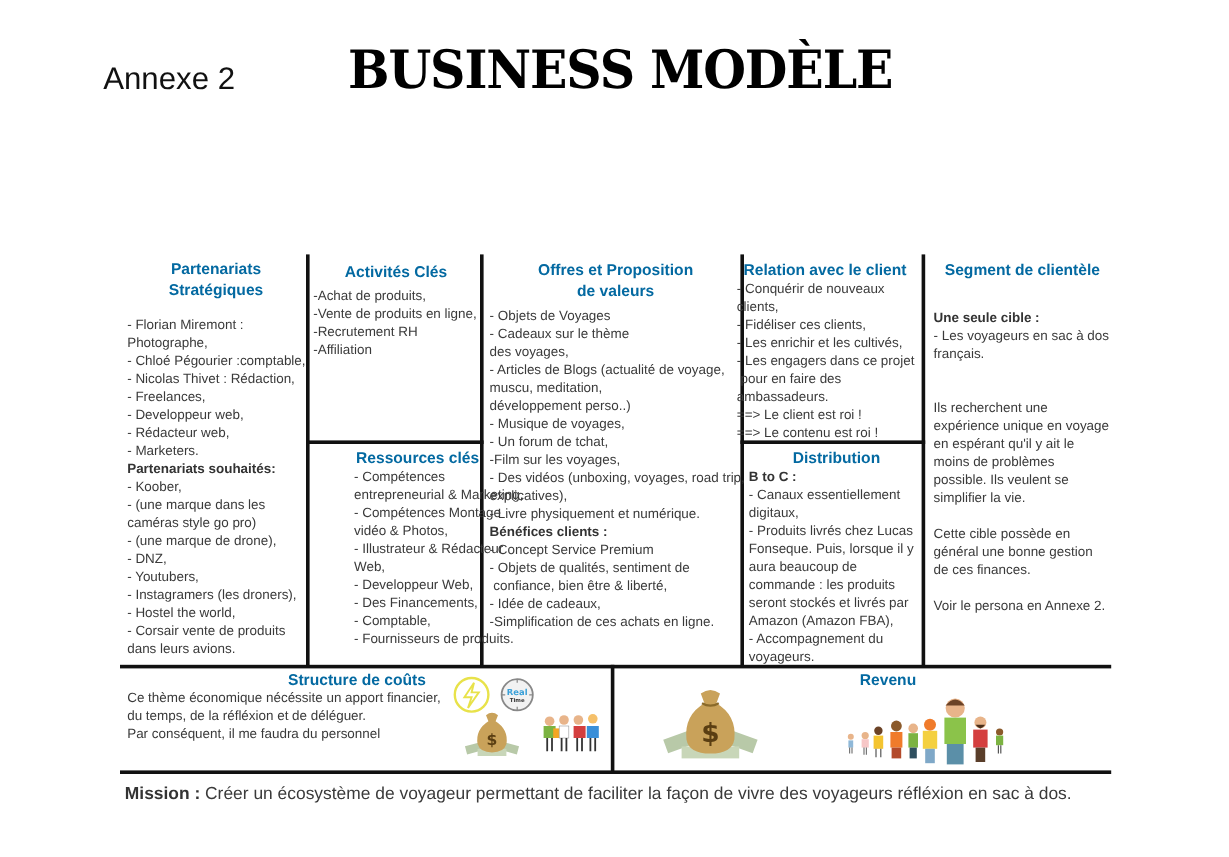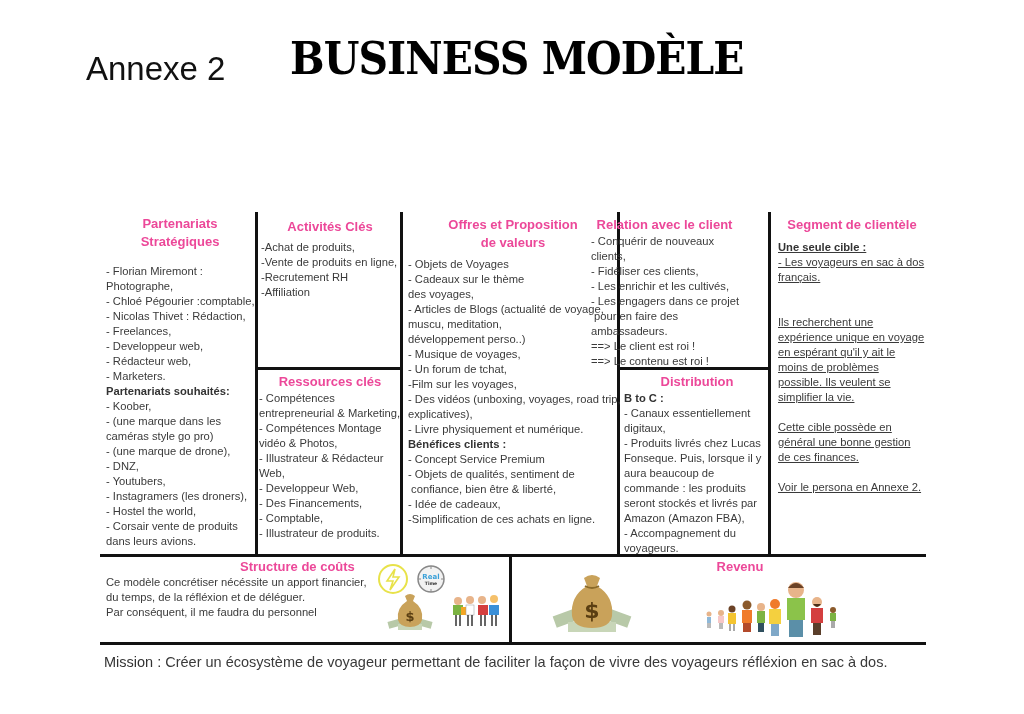--- a/index.html
+++ b/index.html
@@ -6,7 +6,7 @@
     html, body { width: 1024px; height: 714px; background: #ffffff; overflow: hidden; }
     body { position: relative; font-family: "Liberation Sans", sans-serif; color: #333; }
 
-    .annexe { position: absolute; left: 86px; top: 50px; font-size: 33px; color: #111; font-family: "Liberation Sans", sans-serif; }
+    .annexe { position: absolute; left: 86px; top: 50px; font-size: 26px; color: #111; font-family: "Liberation Sans", sans-serif; }
     .main-title { position: absolute; left: 290px; top: 33px; font-family: "DejaVu Serif", serif; font-weight: bold; font-size: 44px; color: #000; letter-spacing: -1px; transform: scaleX(0.93); transform-origin: left top; }
 
     .canvas { position: absolute; left: 100px; top: 212px; width: 826px; height: 433px; }

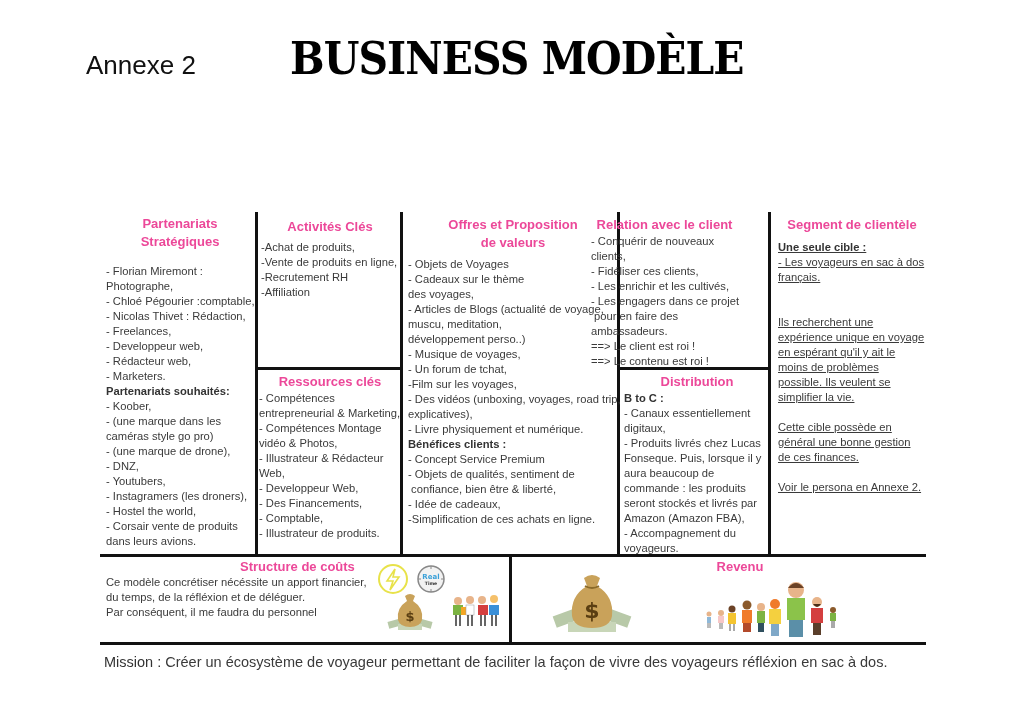--- a/index.html
+++ b/index.html
@@ -13,7 +13,7 @@
     .line { position: absolute; background: #111; }
 
     .cell { position: absolute; font-size: 11.2px; line-height: 15px; color: #3a3a3a; }
-    .cell h3 { font-size: 13px; font-weight: bold; color: #ec4899; text-align: center; line-height: 18px; }
+    .cell h3 { font-size: 13px; font-weight: bold; color: #0369a1; text-align: center; line-height: 18px; }
     .cell .b { font-weight: bold; color: #333; }
     .cell p { white-space: pre; }
 

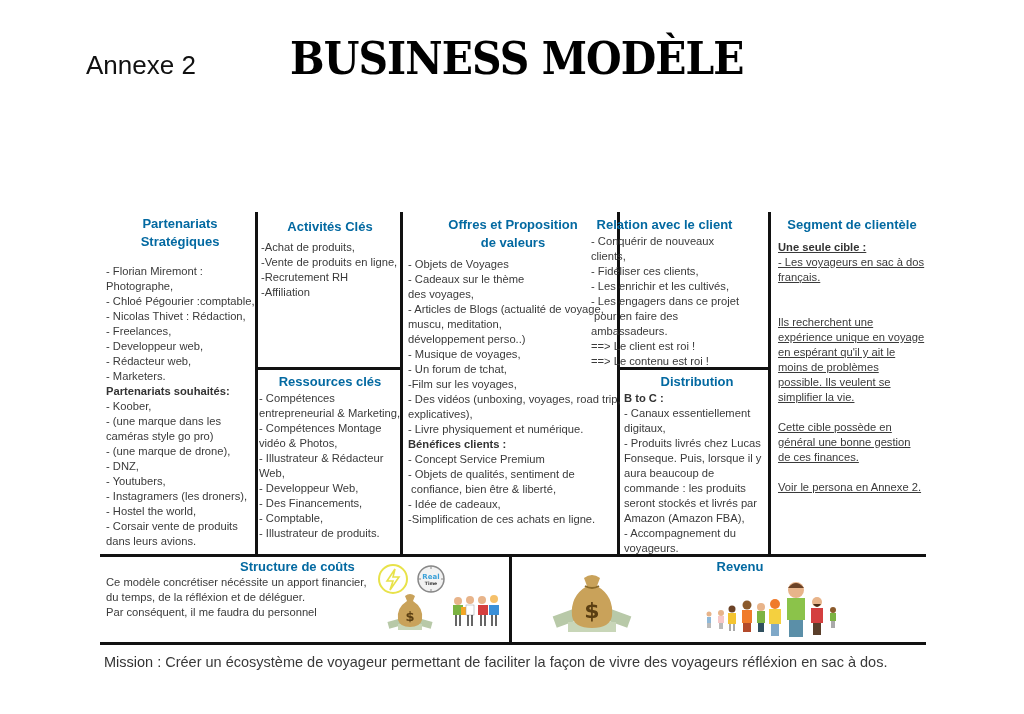--- a/index.html
+++ b/index.html
@@ -116,7 +116,7 @@
     </div>
   </div>
 
-  <div class="cell" style="left:491px;top:4px;width:147px;">
+  <div class="cell" style="left:514px;top:4px;width:147px;">
     <h3 style="white-space:nowrap;">Relation avec le client</h3>
     <div>
       <p>- Conquérir de nouveaux</p>

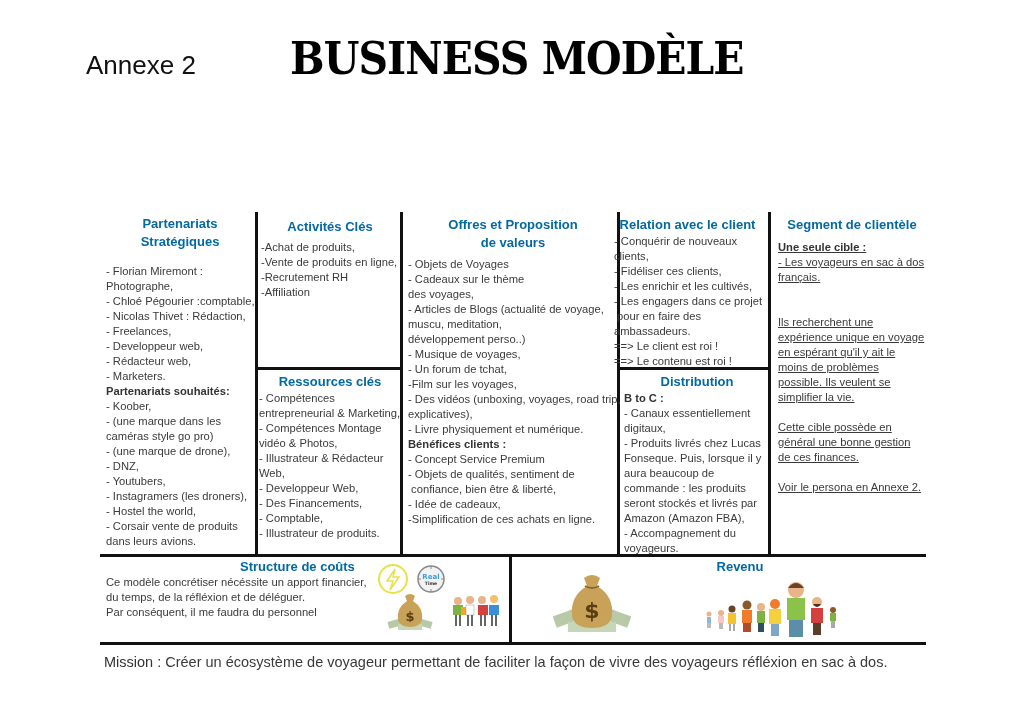--- a/index.html
+++ b/index.html
@@ -150,7 +150,7 @@
 
   <div class="cell" style="left:678px;top:4px;width:148px;">
     <h3 style="white-space:nowrap;">Segment de clientèle</h3>
-    <div style="margin-top:6px;text-decoration:underline;">
+    <div style="margin-top:24px;">
       <p class="b">Une seule cible :</p>
       <p>- Les voyageurs en sac à dos</p>
       <p>français.</p>

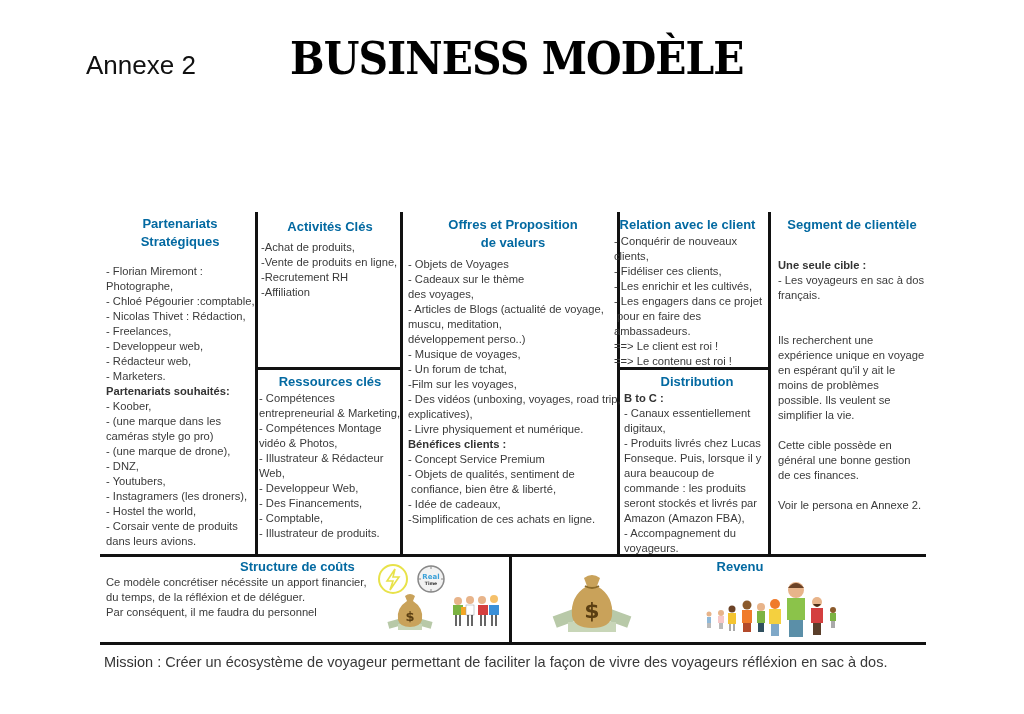--- a/index.html
+++ b/index.html
@@ -75,7 +75,7 @@
     </div>
   </div>
 
-  <div class="cell" style="left:159px;top:161px;width:142px;">
+  <div class="cell" style="left:159px;top:161px;width:142px;padding-left:36px;">
     <h3>Ressources clés</h3>
     <div>
       <p>- Compétences</p>

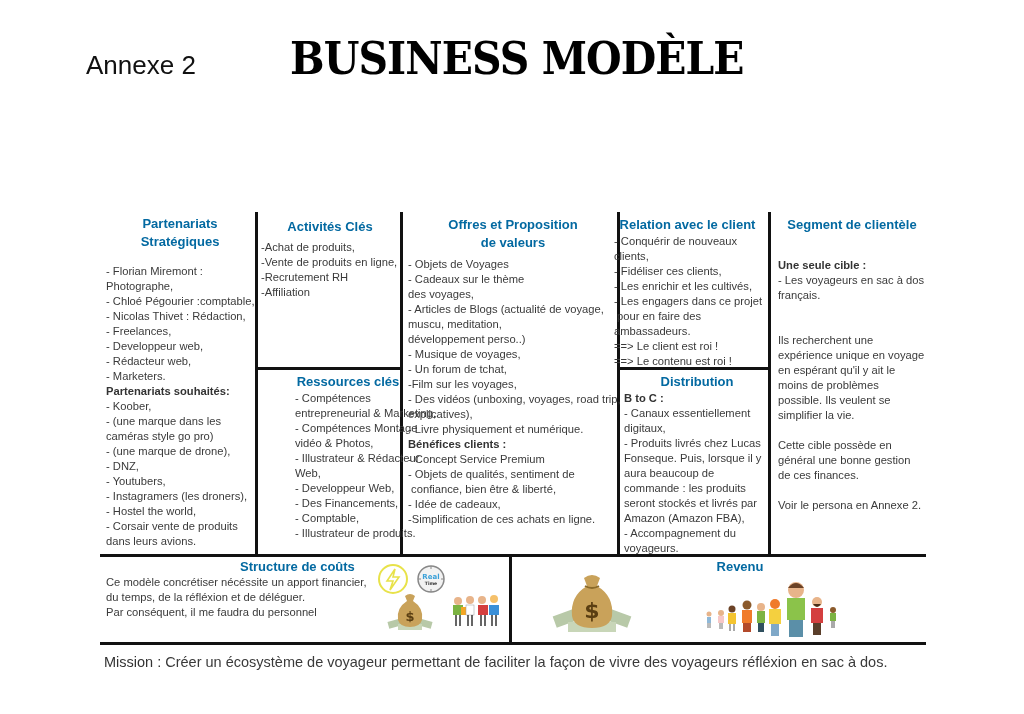--- a/index.html
+++ b/index.html
@@ -87,7 +87,7 @@
       <p>- Developpeur Web,</p>
       <p>- Des Financements,</p>
       <p>- Comptable,</p>
-      <p>- Illustrateur de produits.</p>
+      <p>- Fournisseurs de produits.</p>
     </div>
   </div>
 

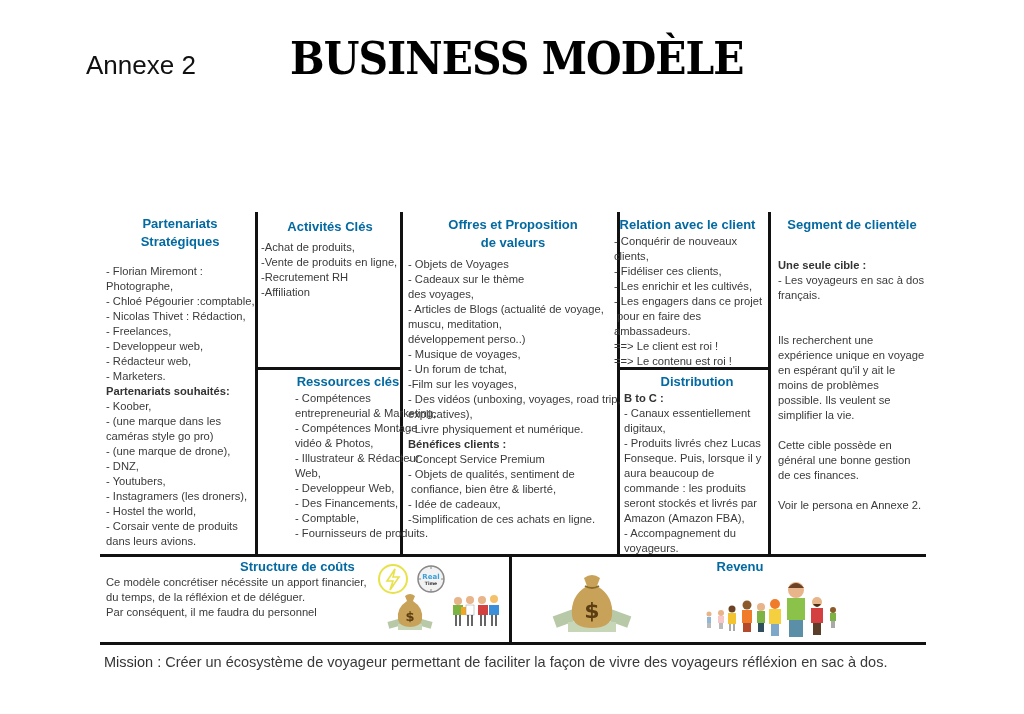--- a/index.html
+++ b/index.html
@@ -174,7 +174,7 @@
   <div class="cell" style="left:6px;top:347px;width:400px;">
     <h3 style="text-align:left;padding-left:134px;line-height:16px;">Structure de coûts</h3>
     <div>
-      <p>Ce modèle concrétiser nécéssite un apport financier,</p>
+      <p>Ce thème économique nécéssite un apport financier,</p>
       <p>du temps, de la réfléxion et de déléguer.</p>
       <p>Par conséquent, il me faudra du personnel</p>
     </div>

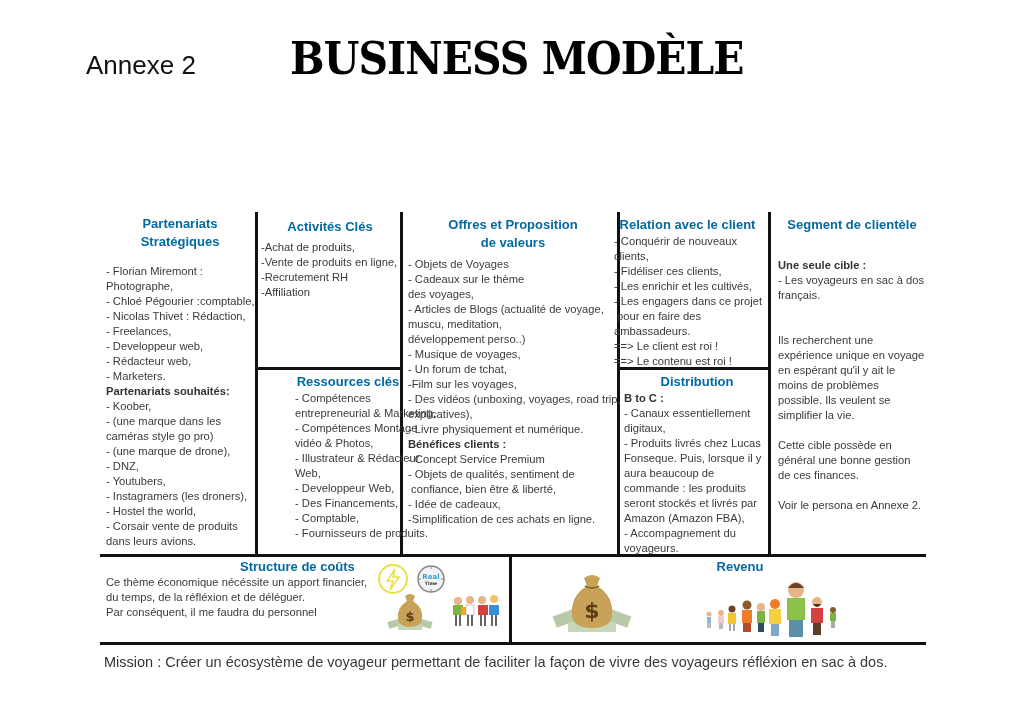--- a/index.html
+++ b/index.html
@@ -19,7 +19,7 @@
 
     .icon { position: absolute; }
     .mission { position: absolute; left: 104px; top: 654px; font-size: 14.5px; color: #3a3a3a; white-space: nowrap; }
-    .mission .lbl { font-weight: normal; color: #333; text-align: right; }
+    .mission .lbl { font-weight: bold; color: #333; text-align: right; }
   </style>
 </head>
 <body>

